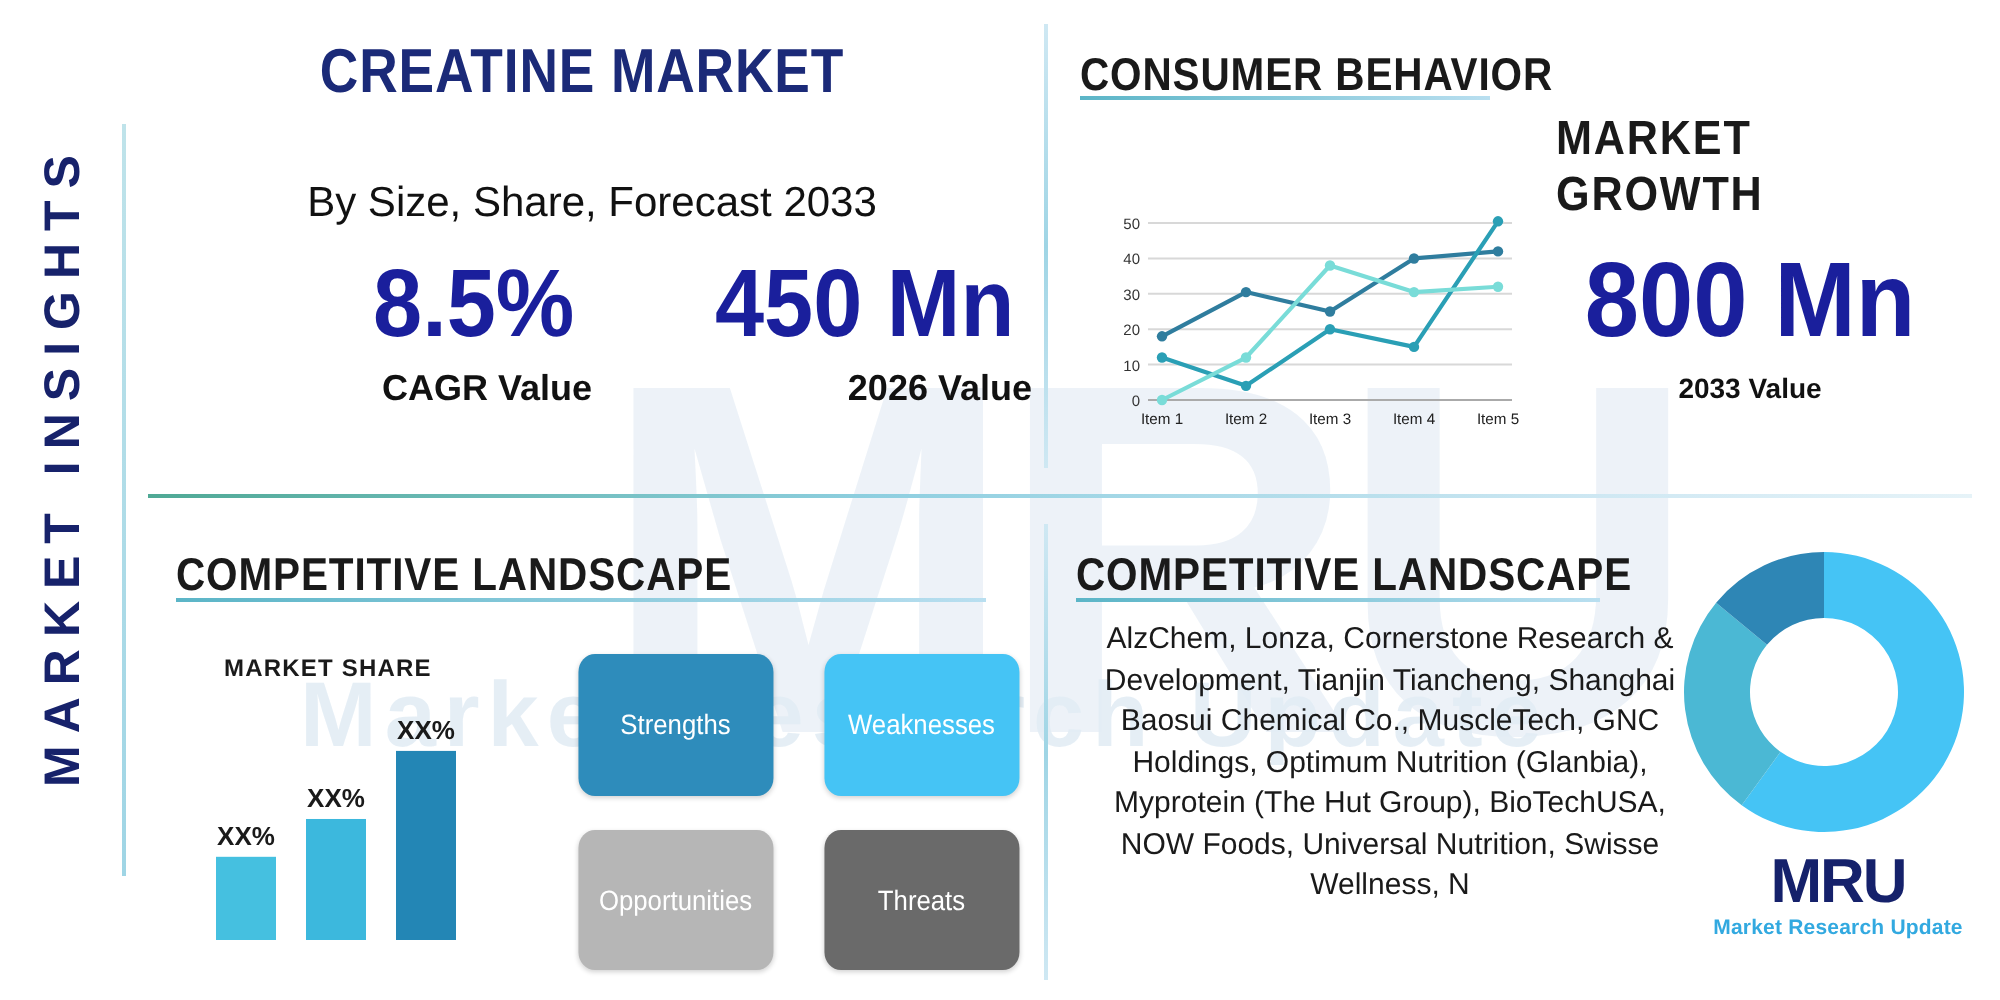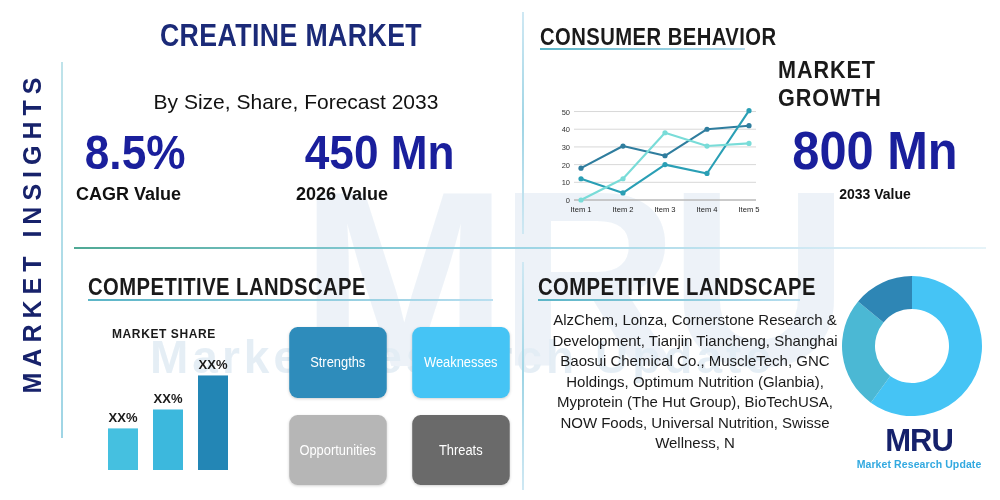--- a/index.html
+++ b/index.html
@@ -91,7 +91,7 @@
     z-index:3;
   }
   .kpi-row { position:absolute; left:76px; top:126px; width:440px; display:flex; z-index:3; }
-  .kpi { flex:1; text-align:left; }
+  .kpi { flex:1; text-align:right; }
   .kpi-value {
     font-size:48px; font-weight:bold; color:#1a1f9c;
     font-family:"Liberation Sans Narrow","Liberation Sans",sans-serif;

